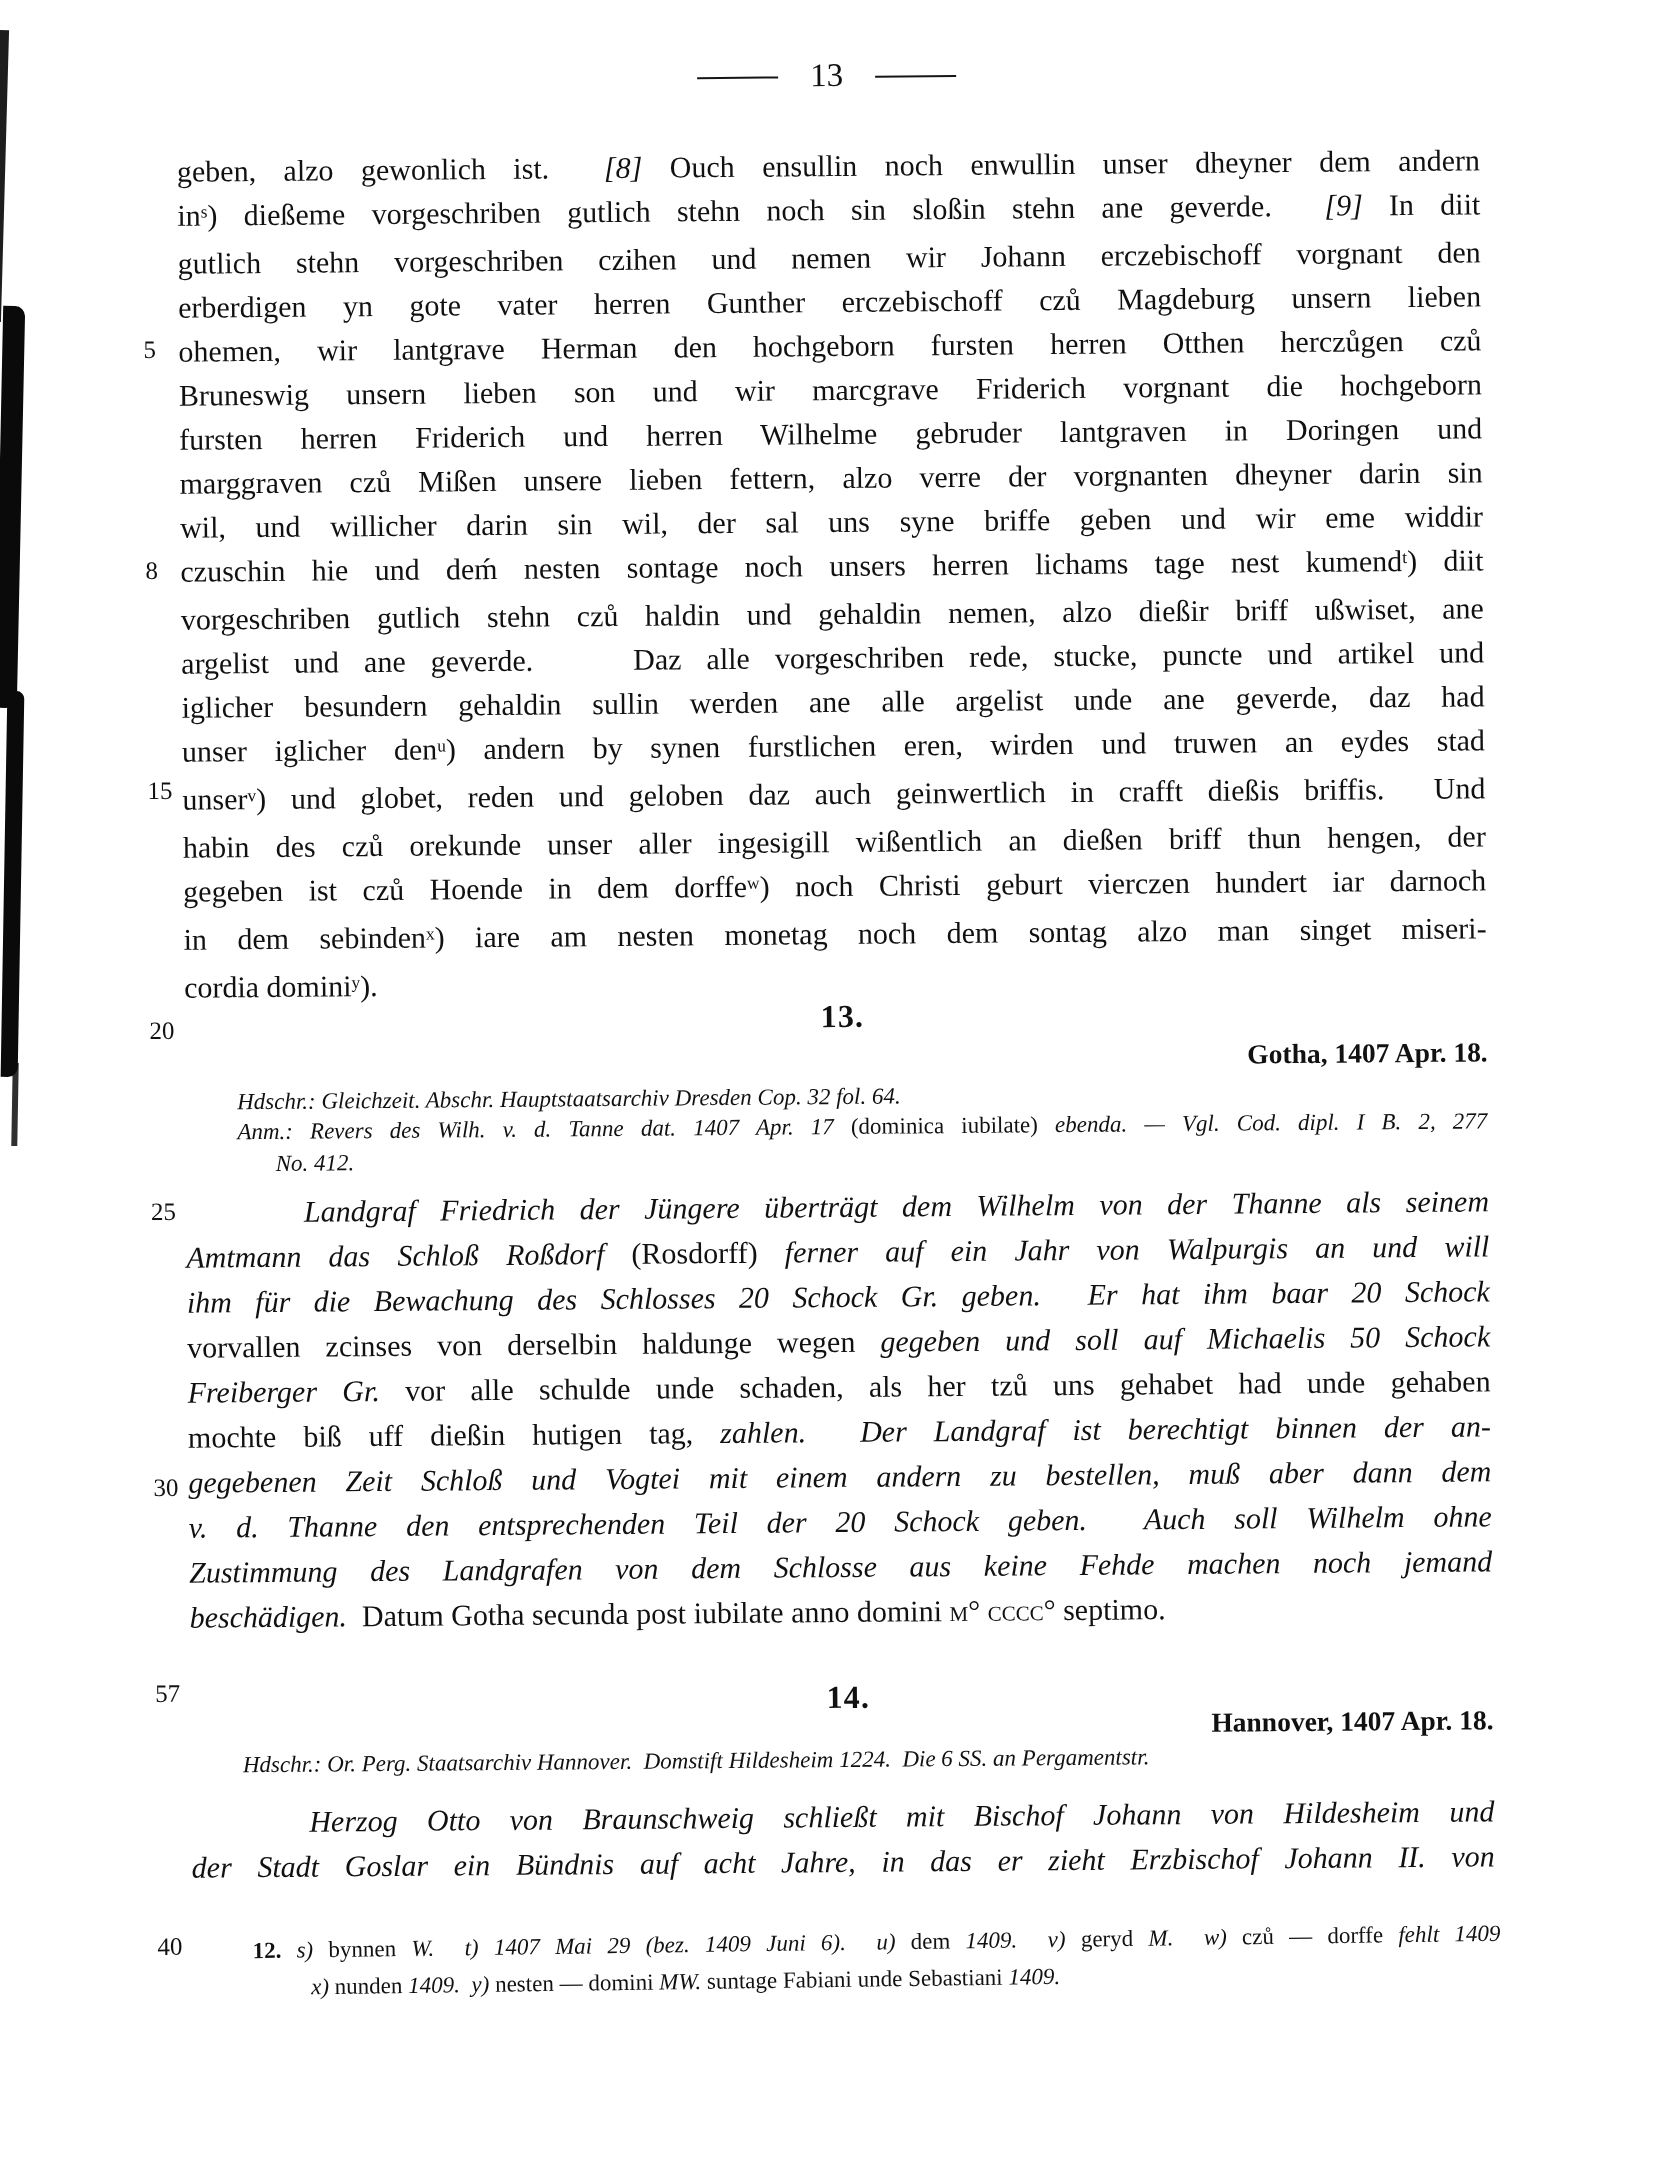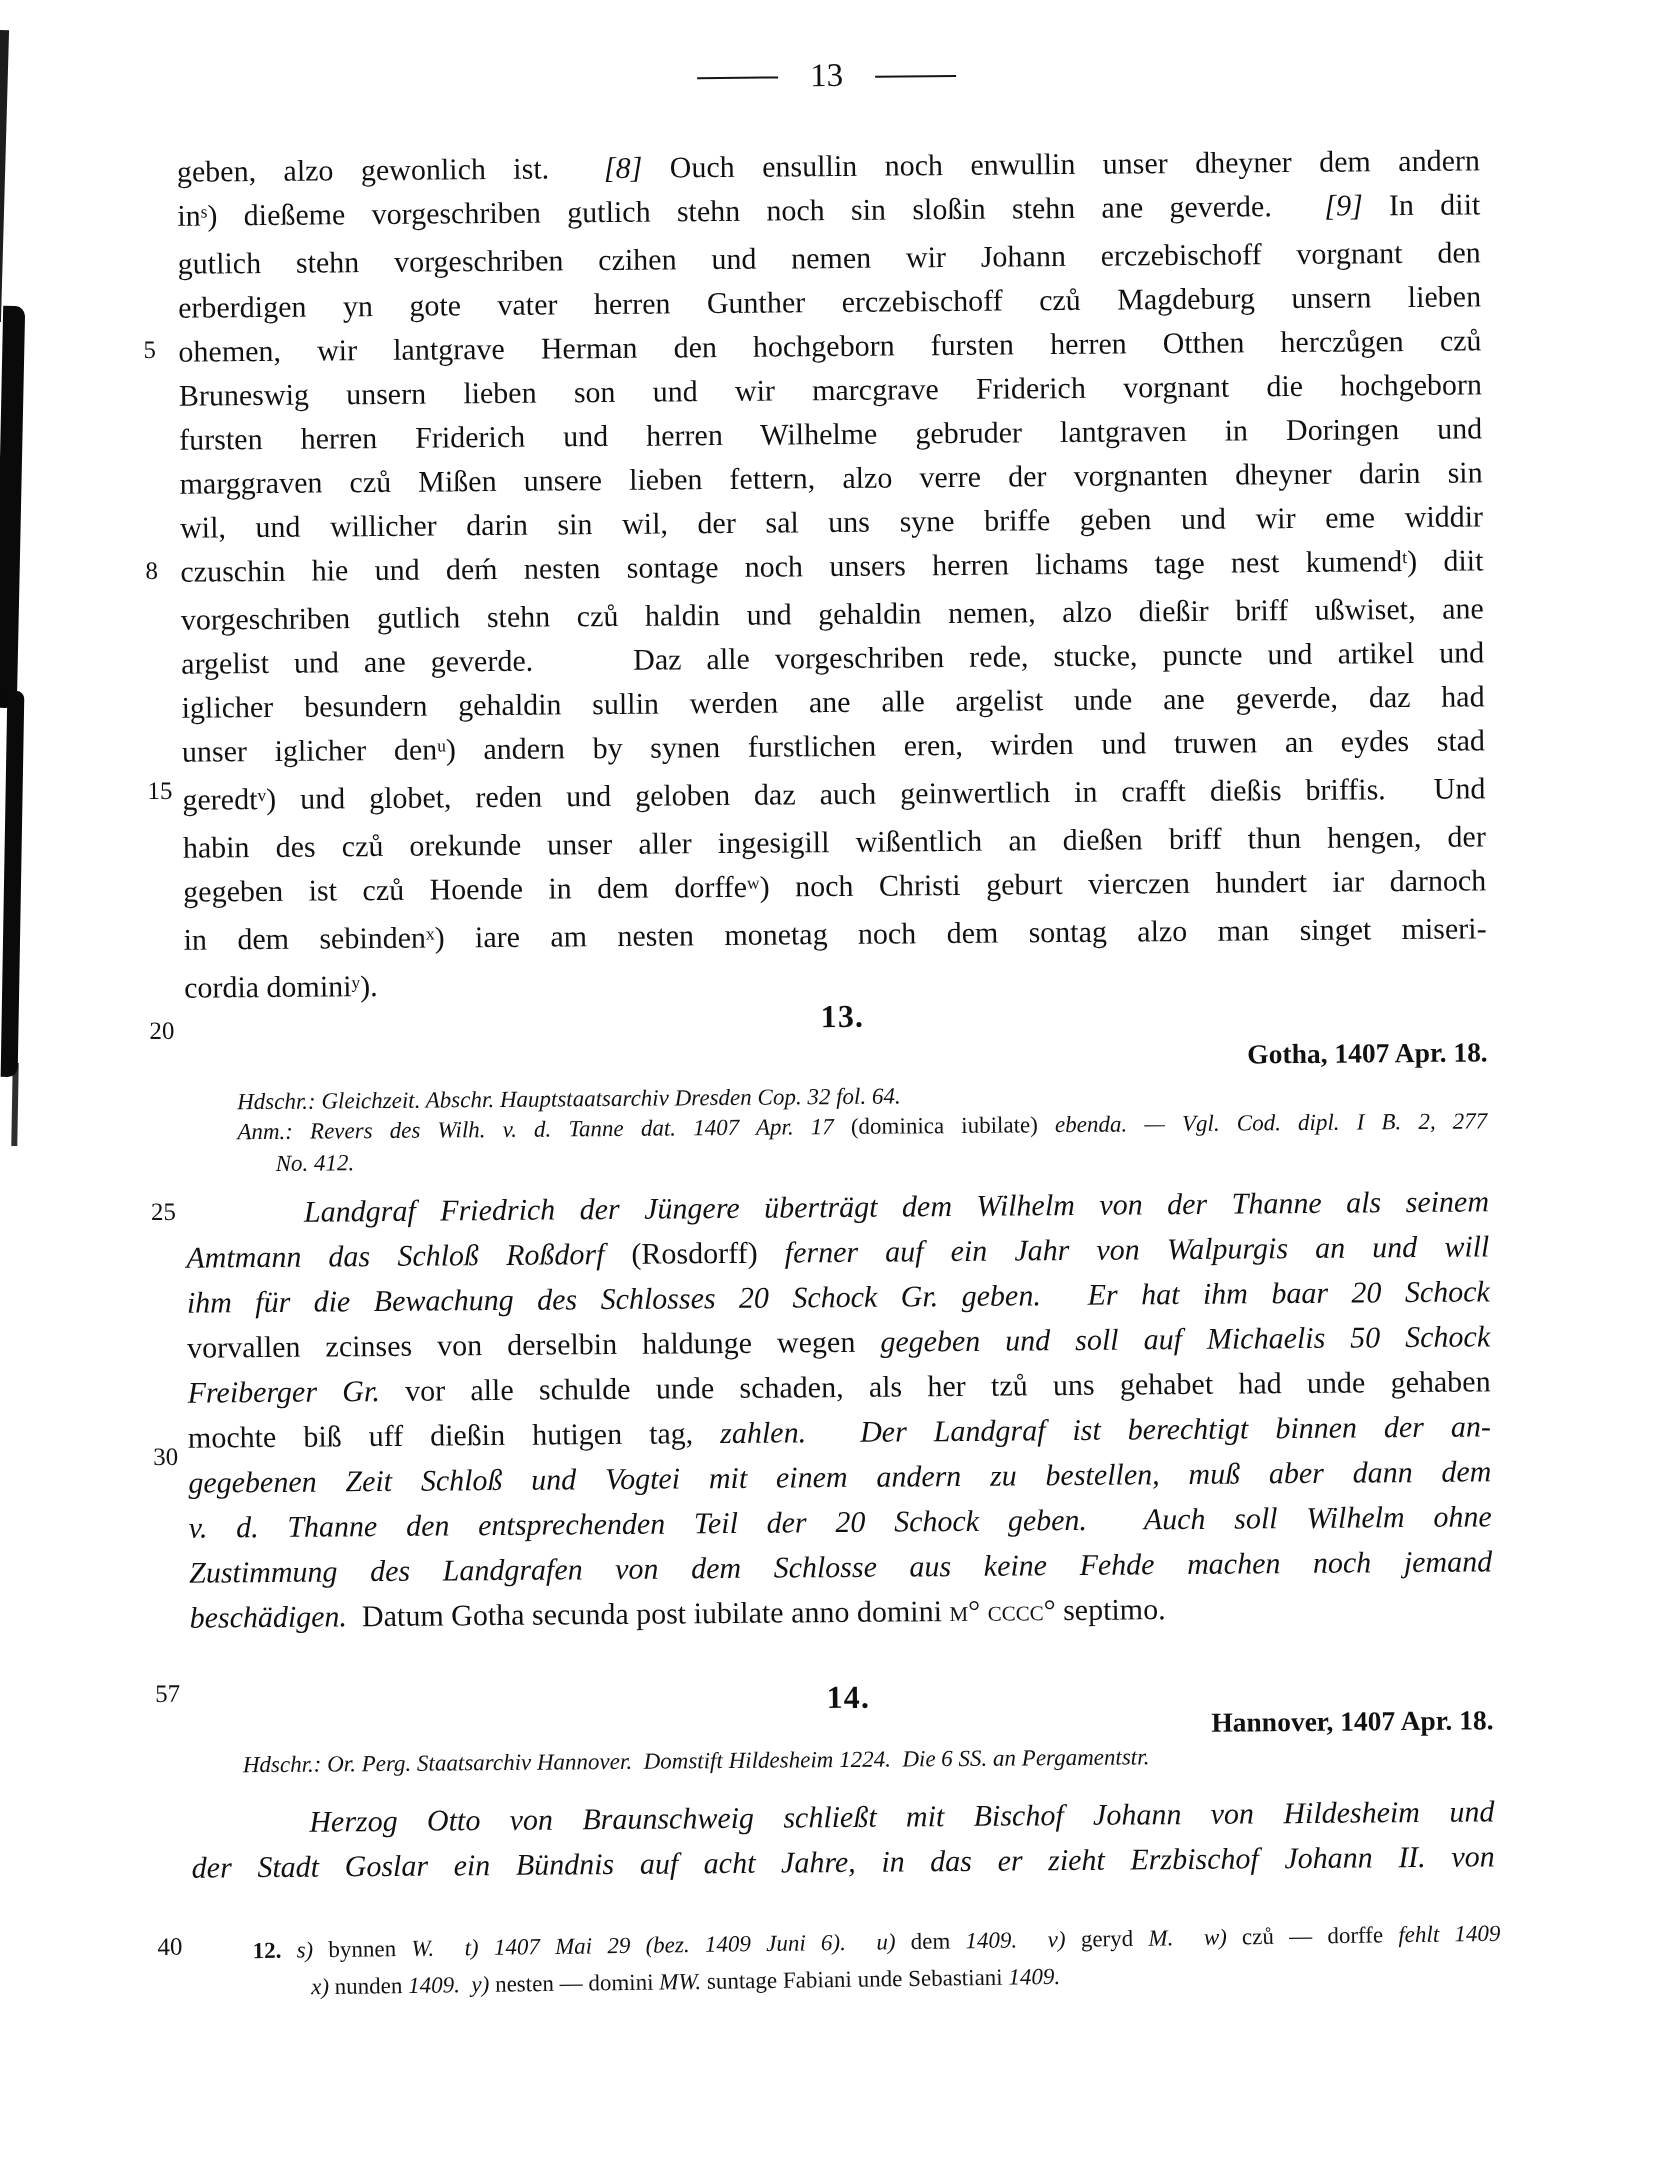--- a/index.html
+++ b/index.html
@@ -108,7 +108,7 @@
       <div class="ln jline"><span class="run-rm">argelist und ane geverde.&nbsp;&nbsp;&nbsp; Daz alle vorgeschriben rede, stucke, puncte und artikel und</span></div>
       <div class="ln jline"><span class="run-rm">iglicher besundern gehaldin sullin werden ane alle argelist unde ane geverde, daz had</span></div>
       <div class="ln jline"><span class="run-rm">unser iglicher den</span><span class="run-sup">u</span><span class="run-rm">) andern by synen furstlichen eren, wirden und truwen an eydes stad</span></div>
-      <div class="ln jline"><span class="run-rm">geredt</span><span class="run-sup">v</span><span class="run-rm">) und globet, reden und geloben daz auch geinwertlich in crafft dießis briffis.&nbsp; Und</span></div>
+      <div class="ln jline"><span class="run-rm">unser</span><span class="run-sup">v</span><span class="run-rm">) und globet, reden und geloben daz auch geinwertlich in crafft dießis briffis.&nbsp; Und</span></div>
       <div class="ln jline"><span class="run-rm">habin des czů orekunde unser aller ingesigill wißentlich an dießen briff thun hengen, der</span></div>
       <div class="ln jline"><span class="run-rm">gegeben ist czů Hoende in dem dorffe</span><span class="run-sup">w</span><span class="run-rm">) noch Christi geburt vierczen hundert iar darnoch</span></div>
       <div class="ln jline"><span class="run-rm">in dem sebinden</span><span class="run-sup">x</span><span class="run-rm">) iare am nesten monetag noch dem sontag alzo man singet miseri-</span></div>

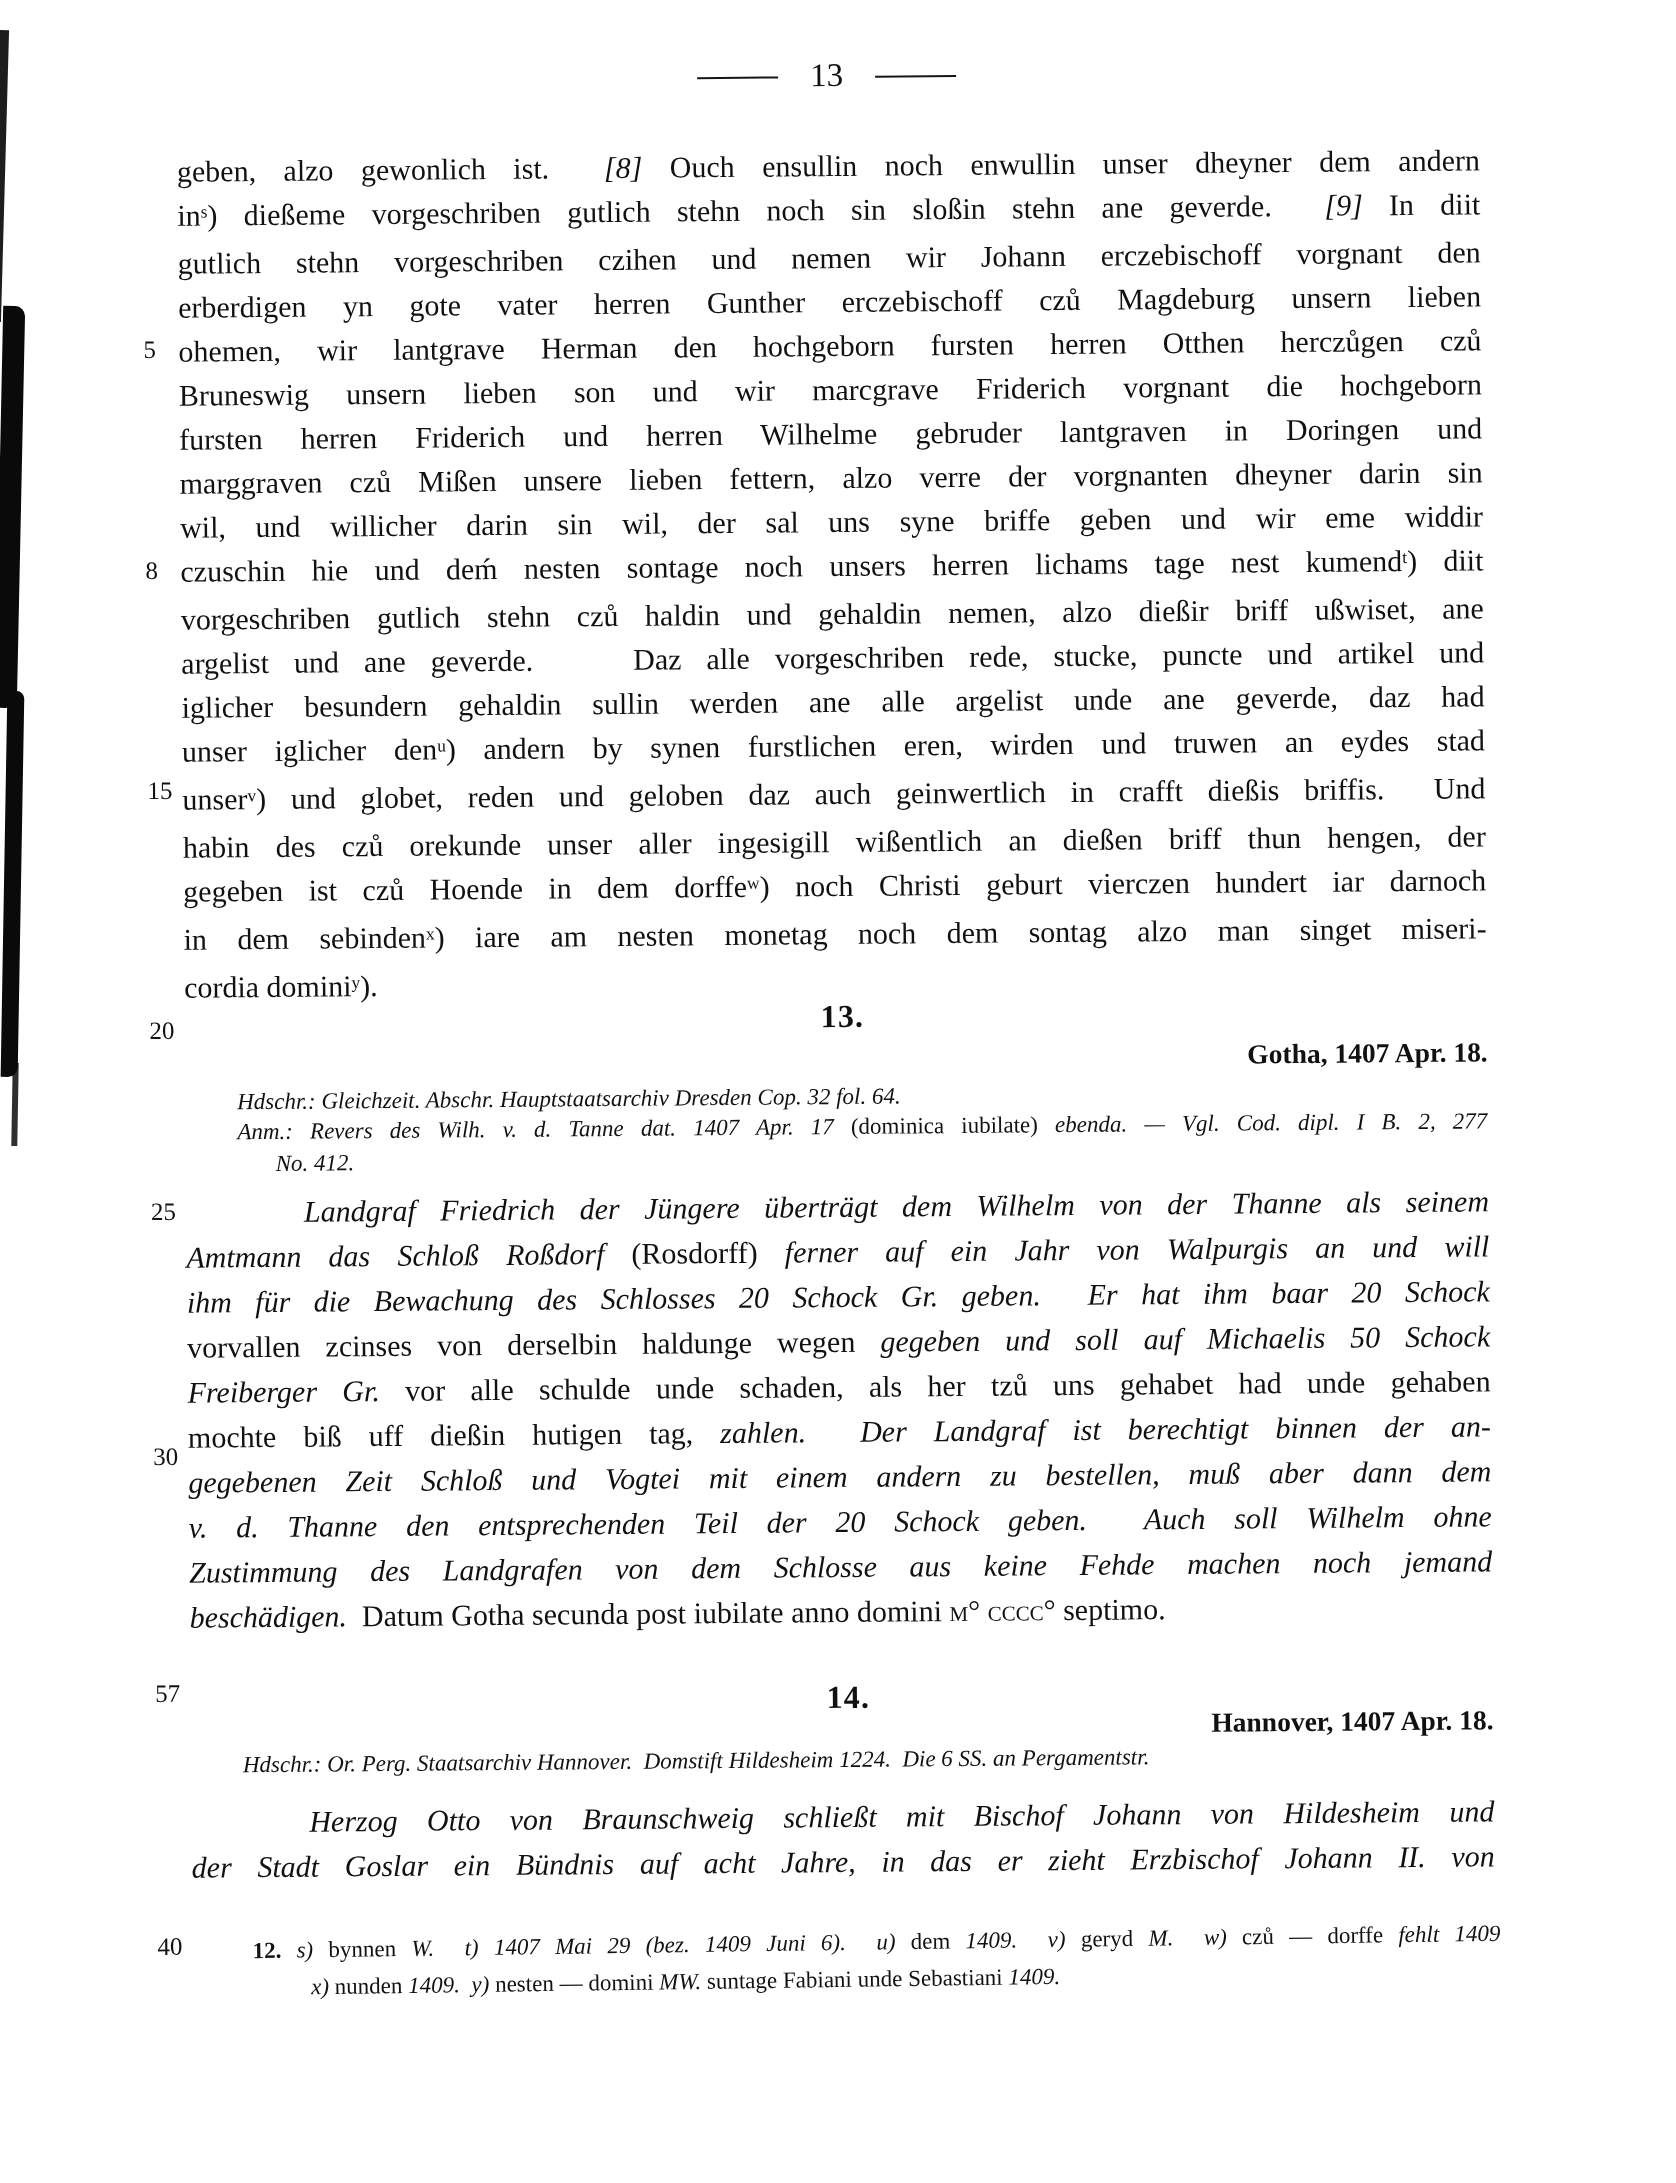--- a/index.html
+++ b/index.html
@@ -89,7 +89,7 @@
     <div class="mnum" style="top:771px">15</div>
     <div class="mnum" style="top:1011px">20</div>
     <div class="mnum" style="top:1192px">25</div>
-    <div class="mnum" style="top:1437px">30</div>
+    <div class="mnum" style="top:1468px">30</div>
     <div class="mnum" style="top:1674px">57</div>
     <div class="mnum" style="top:1927px">40</div>
 

